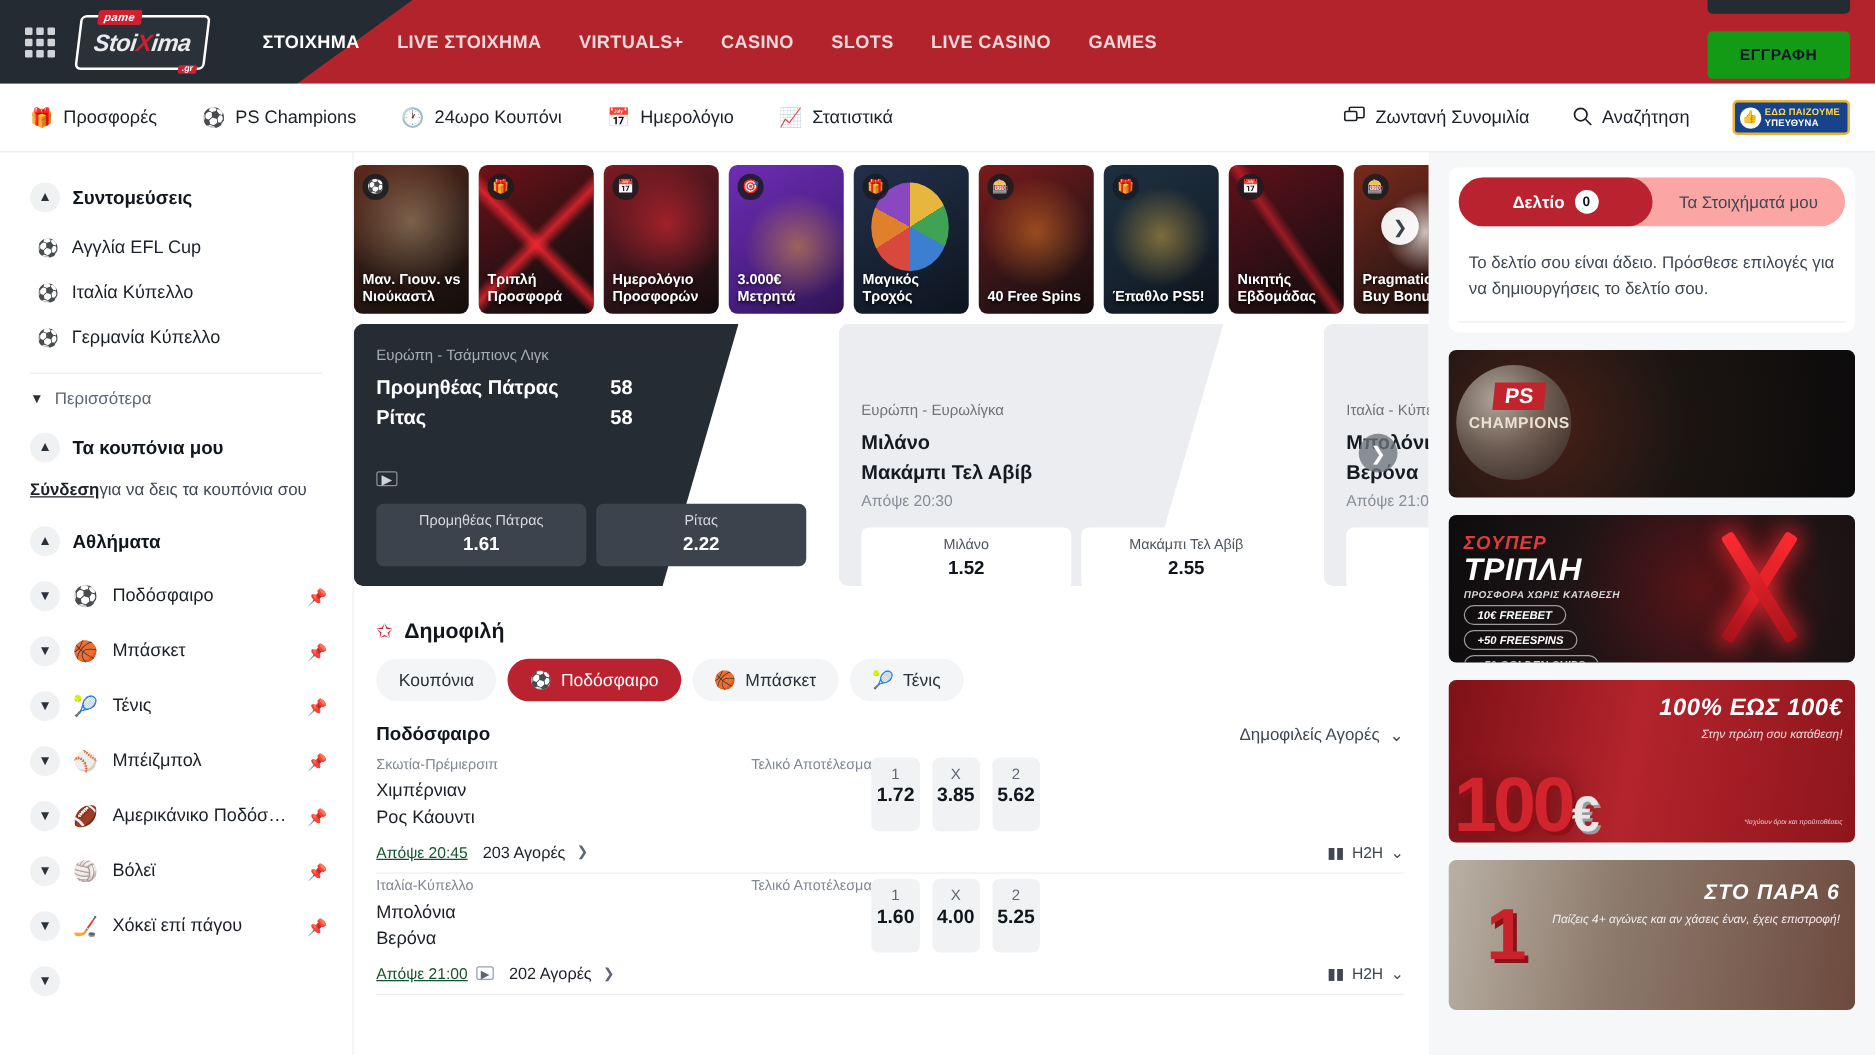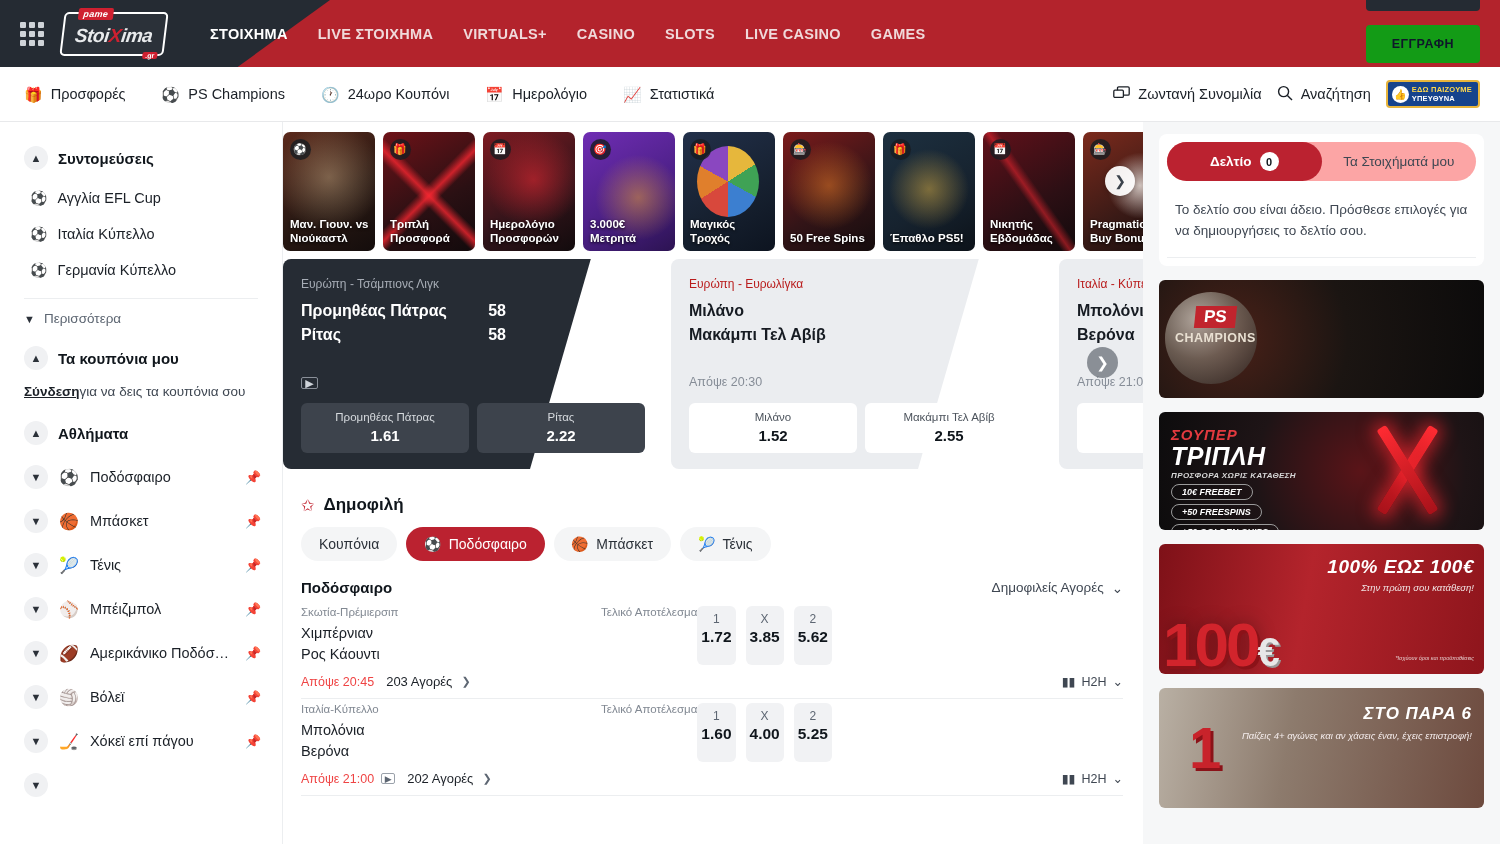--- a/index.html
+++ b/index.html
@@ -85,7 +85,7 @@
   .subnav-item { display: flex; align-items: center; gap: 8px; cursor: pointer; }
   .subnav-item span.lbl { font-size: 14.5px; color: #1b2027; font-weight: 500; white-space: nowrap;}
   .subnav-ico { font-size: 15px; line-height: 1; }
-  .subnav-right { margin-left: auto; display: flex; align-items: center; gap: 15px; }
+  .subnav-right { margin-left: auto; display: flex; align-items: center; gap: 34px; }
   .badge-resp {
     background: #16438c; border: 2px solid #e8b53c; border-radius: 4px;
     display: flex; align-items: center; gap: 3px; padding: 3px 6px 3px 4px; cursor: pointer;

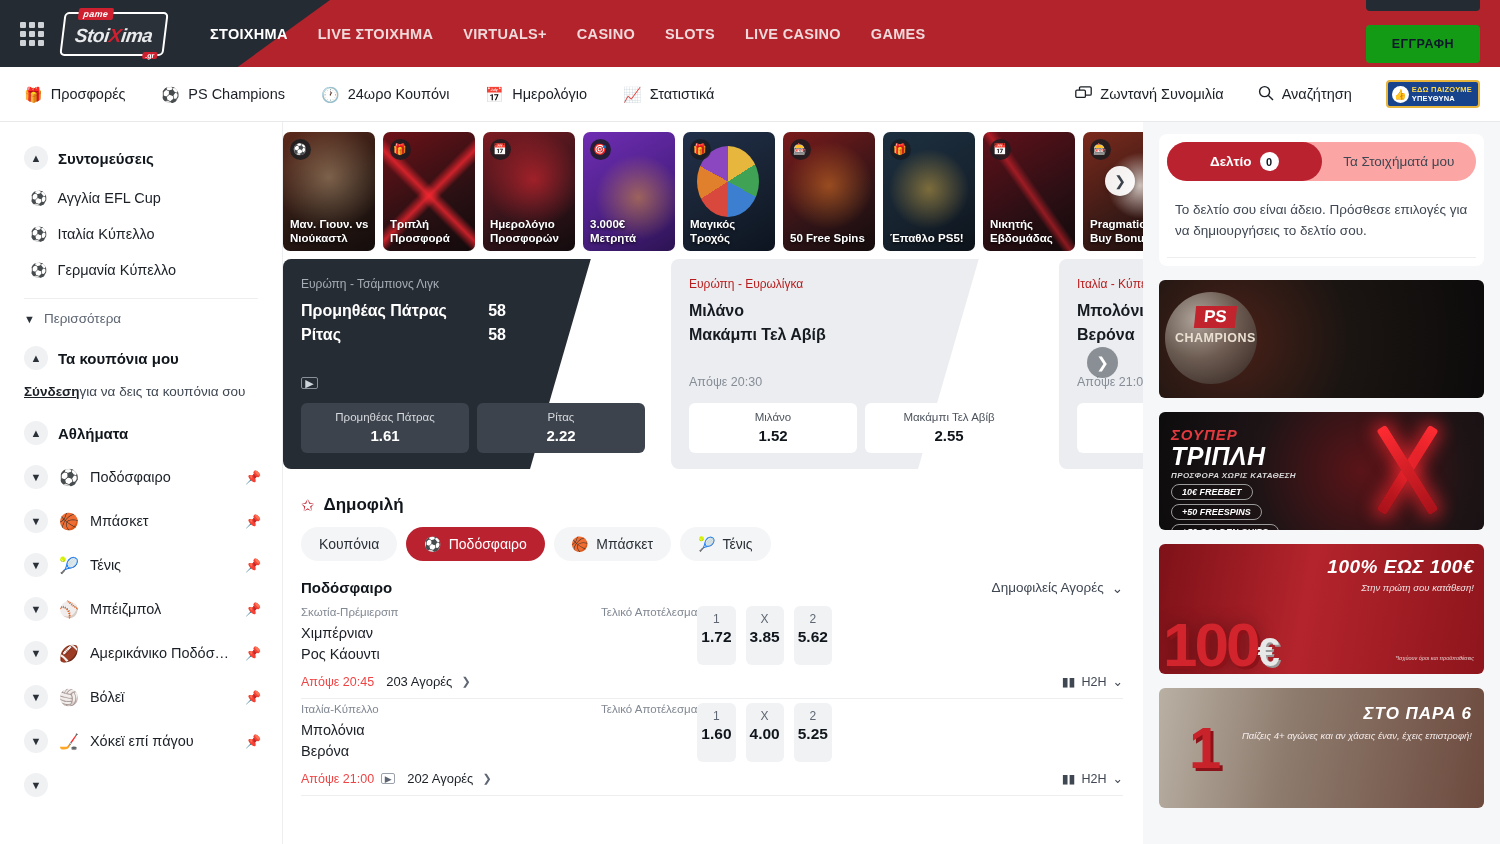--- a/index.html
+++ b/index.html
@@ -539,7 +539,7 @@
       <div class="promo-card" style="background:linear-gradient(150deg,#7a1b1b,#321417 60%,#140c0d);">
         <div class="promo-art" style="background:radial-gradient(circle at 50% 45%, rgba(240,130,40,.5), transparent 55%);"></div>
         <div class="promo-badge">🎰</div>
-        <div class="promo-title">50 Free Spins</div>
+        <div class="promo-title">40 Free Spins</div>
       </div>
 
       <div class="promo-card" style="background:linear-gradient(150deg,#1d3040,#16222e 60%,#0c1219);">

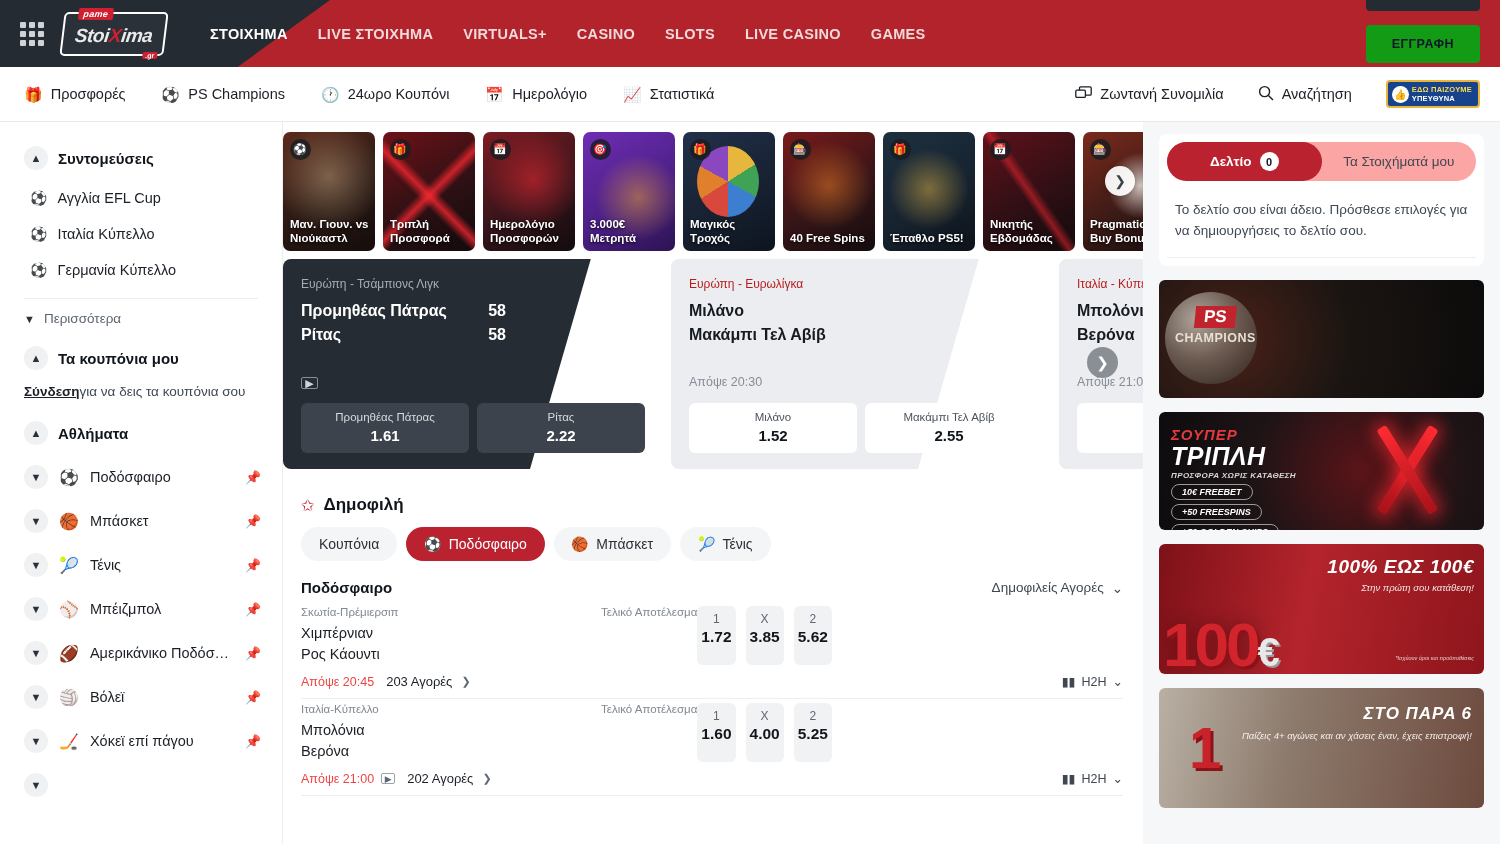--- a/index.html
+++ b/index.html
@@ -183,7 +183,7 @@
   .fc-inner { position: relative; z-index: 2; display: flex; flex-direction: column; height: 100%; }
   .fc-league { font-size: 12px; margin-bottom: 11px; }
   .fcard.dark .fc-league { color: #a7adb6; }
-  .fcard.light .fc-league { color: #b91c1c; }
+  .fcard.light .fc-league { color: #737373; margin-top: 44px; }
   .fc-team { display: flex; justify-content: space-between; font-size: 16px; font-weight: bold; margin-bottom: 6px; width: 205px;}
   .fcard.dark .fc-team { color: #ffffff; }
   .fcard.light .fc-team { color: #161b22; }

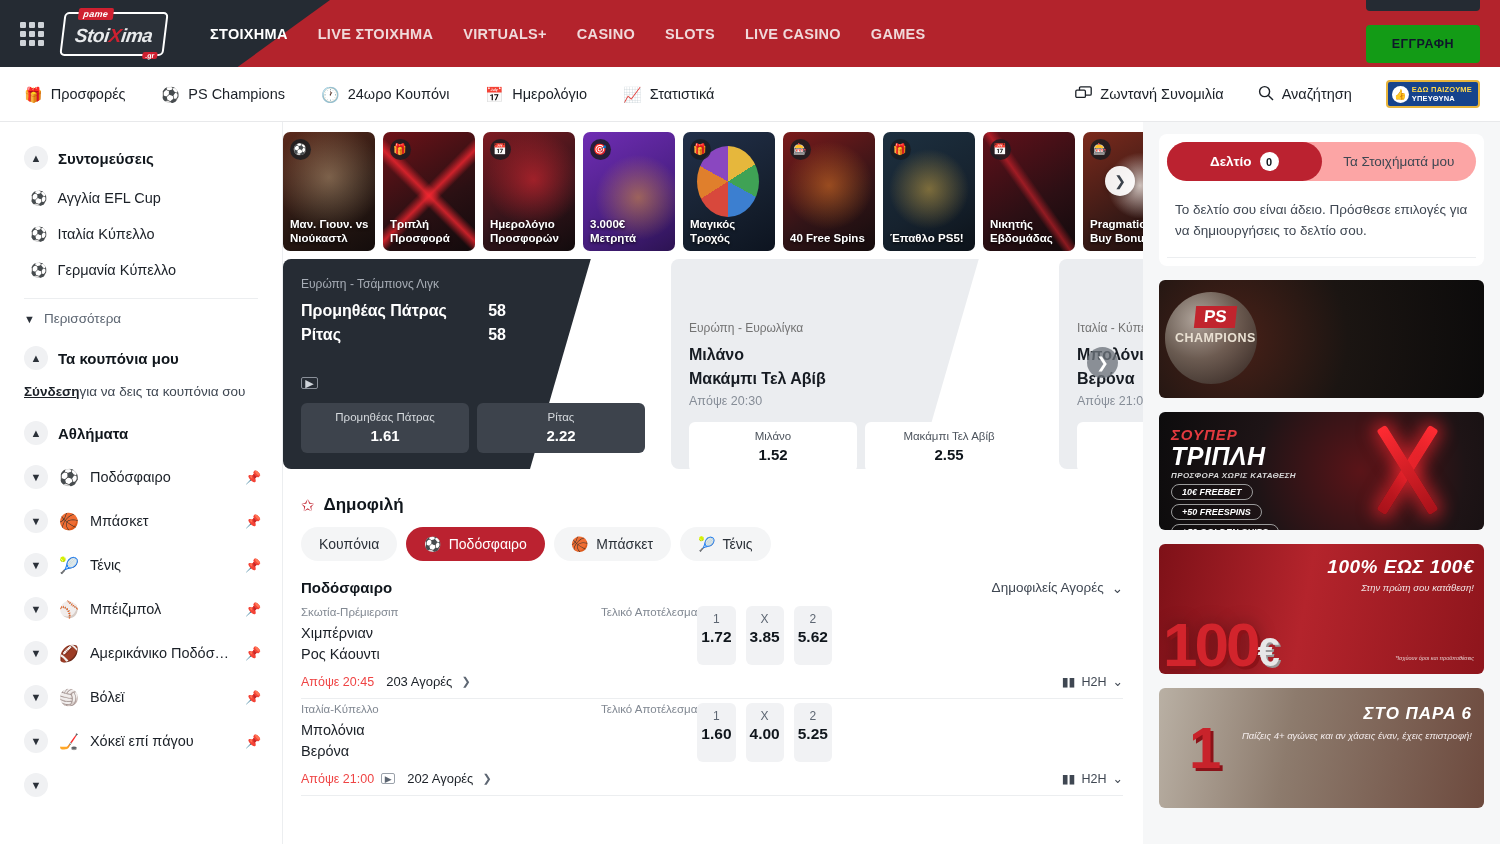--- a/index.html
+++ b/index.html
@@ -238,7 +238,7 @@
   .m-odd .ol { font-size: 12px; color: #5d6672; margin-bottom: 2px; }
   .m-odd .ov { font-size: 15.5px; font-weight: bold; color: #10161c; }
   .m-bot { display: flex; align-items: center; padding: 9px 0 9px 0; }
-  .m-bot .tm { font-size: 12.5px; color: #ef4444; }
+  .m-bot .tm { font-size: 12.5px; color: #14532d; text-decoration: underline; }
   .m-bot .tv { font-size: 9px; border:1px solid #9aa1aa; border-radius:2px; color:#5d6672; width:14px;height:11px; display:flex;align-items:center;justify-content:center; margin-left:7px;}
   .m-bot .mk { font-size: 13px; color: #1b2027; margin-left: 12px; cursor: pointer; }
   .m-bot .arrow { font-size: 11px; color: #5d6672; margin-left: 9px; }

